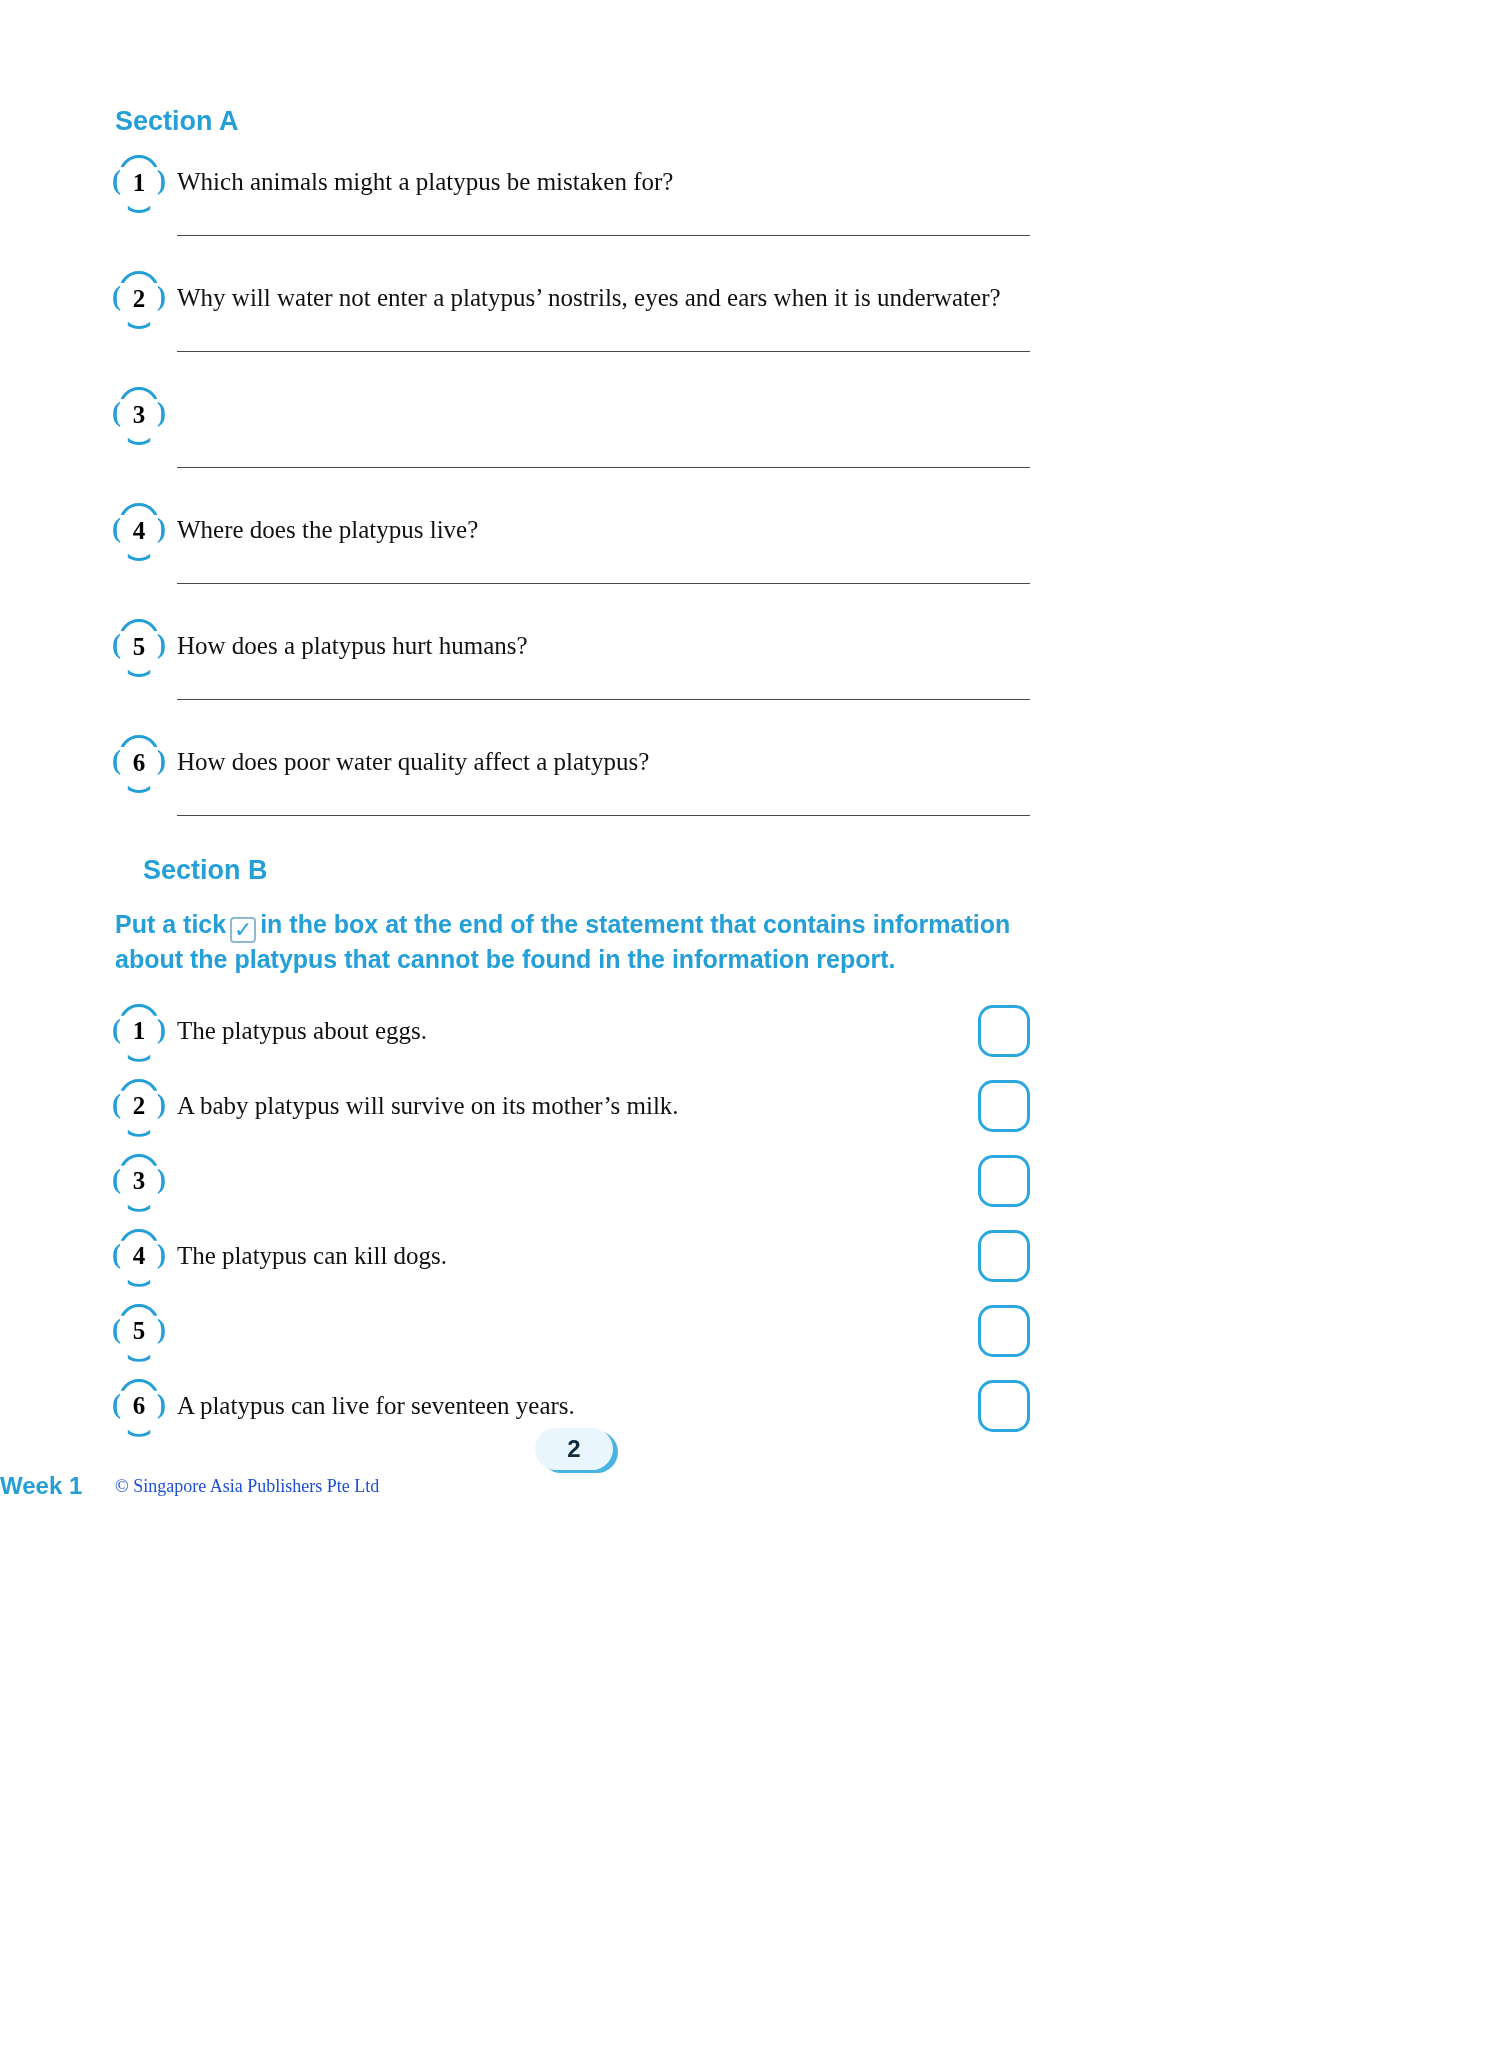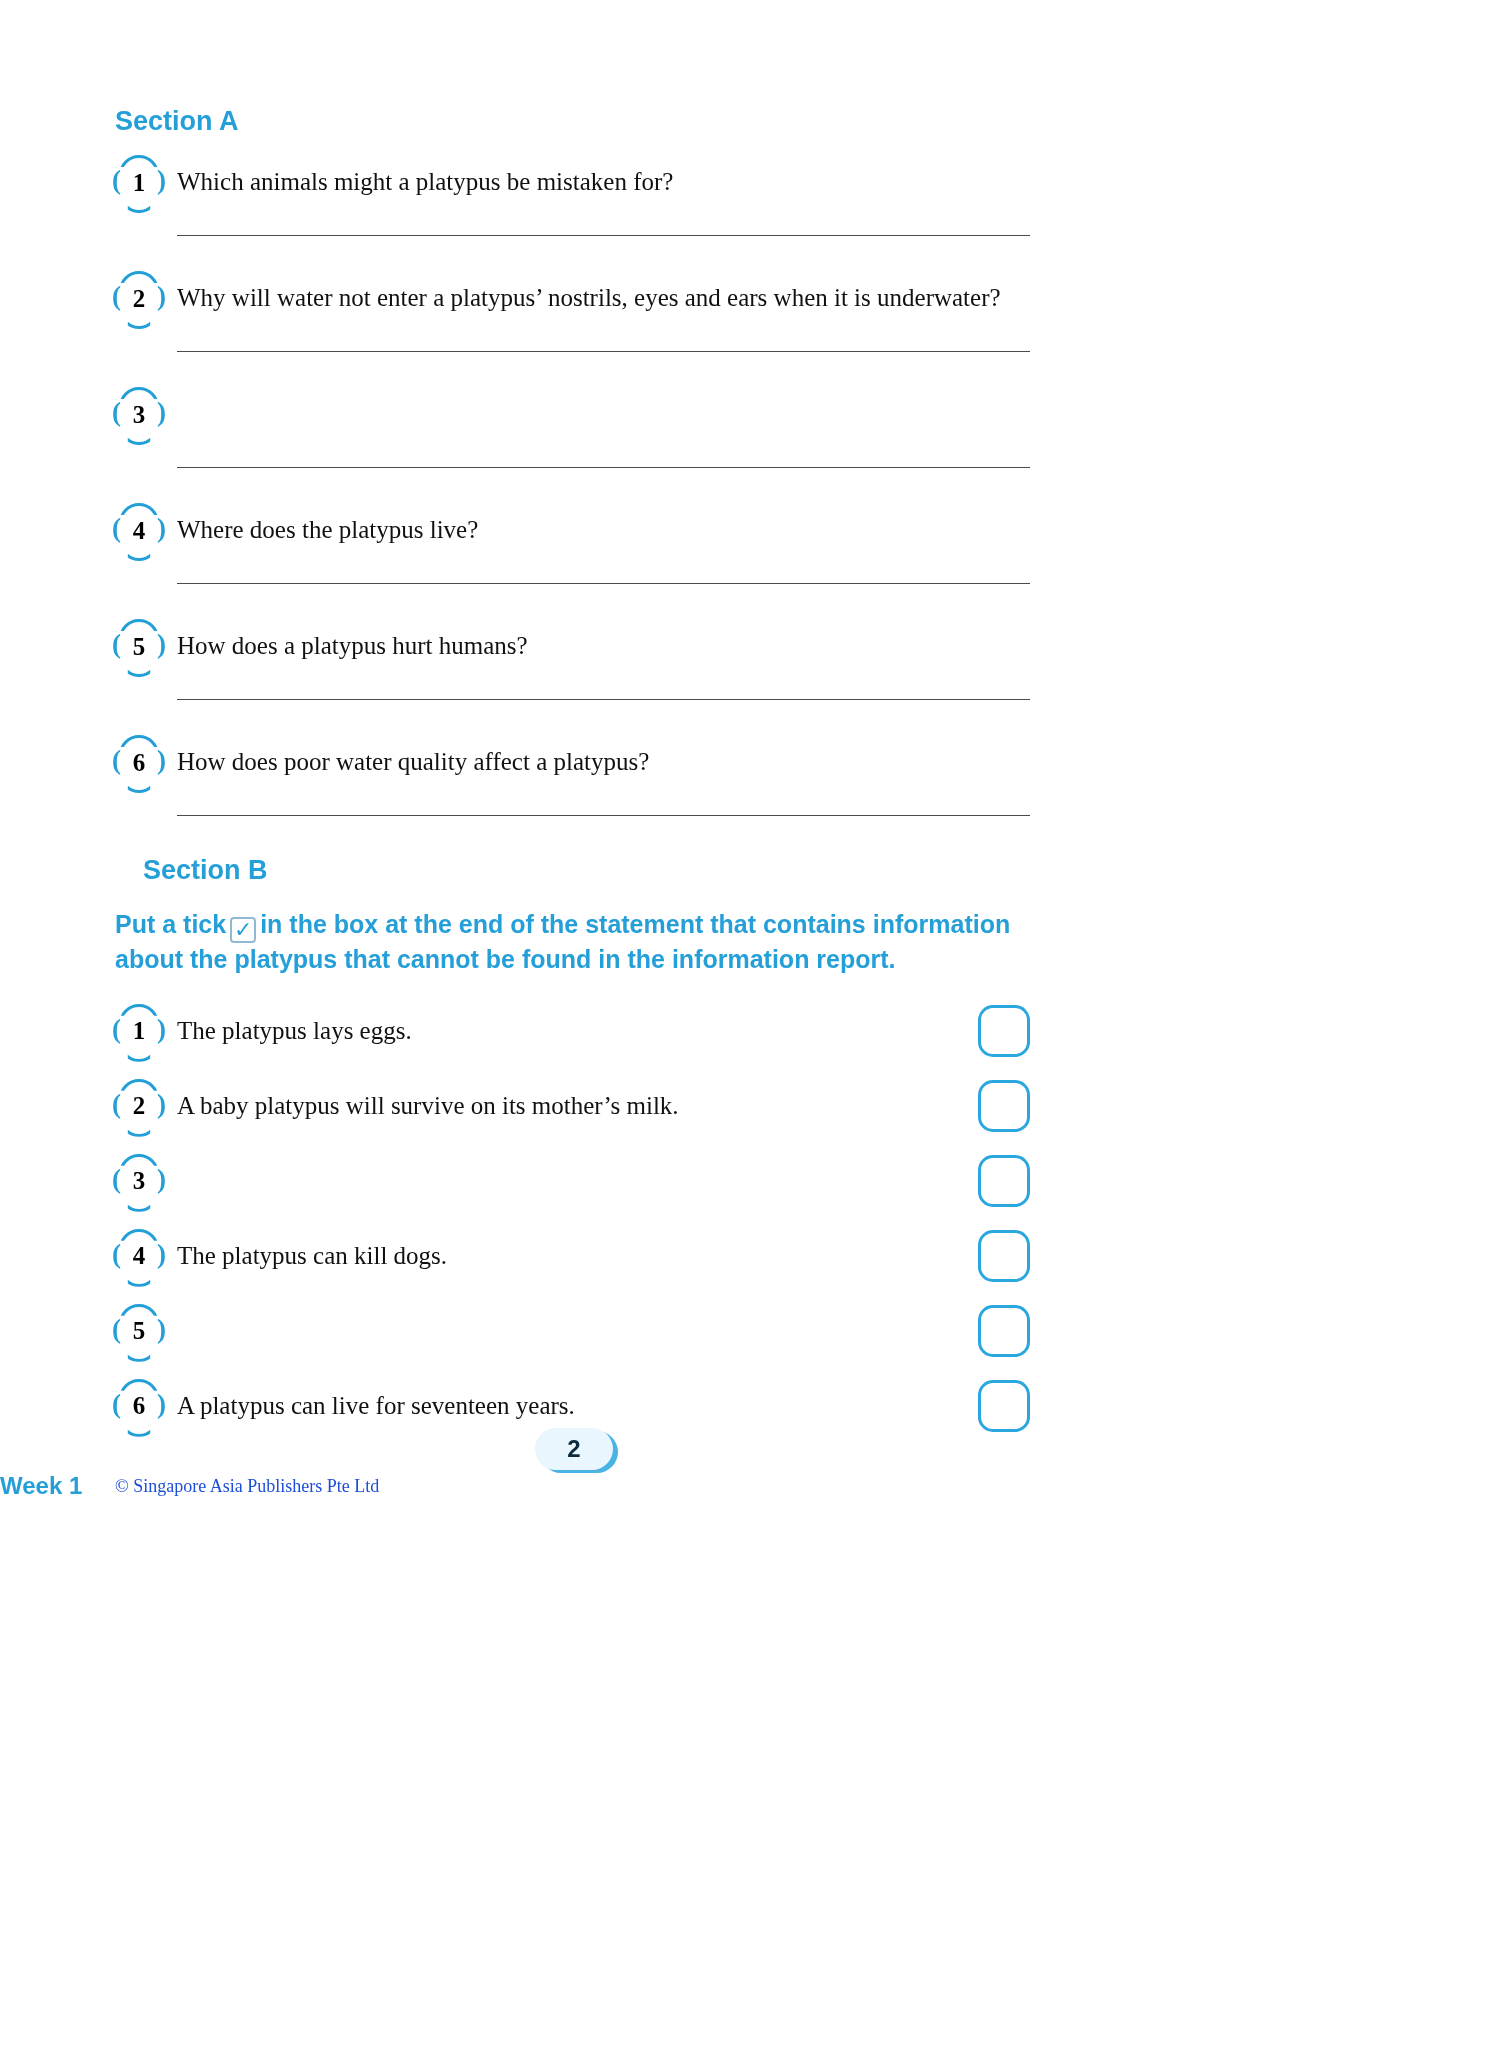--- a/index.html
+++ b/index.html
@@ -152,7 +152,7 @@
         <span class="paren r">)</span>
         <span class="ring-bottom"></span>
       </span>
-      <span class="stmt-text">The platypus lays eggs.</span>
+      <span class="stmt-text">The platypus about eggs.</span>
       <span class="stmt-spacer"></span>
       <span class="checkbox"></span>
     </div>

